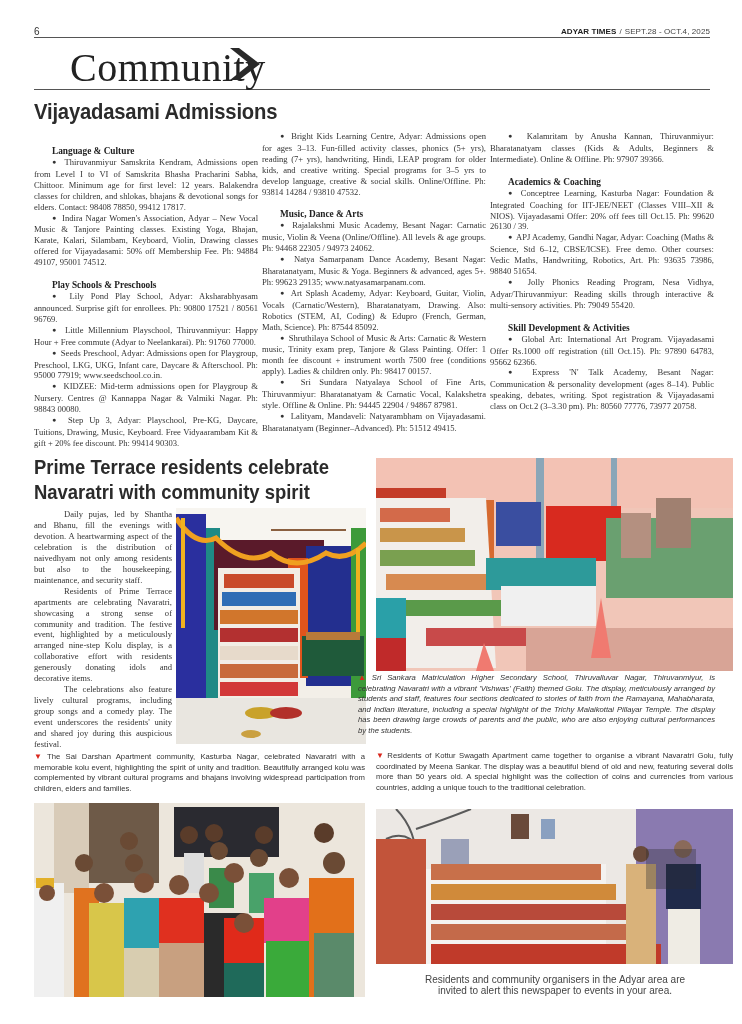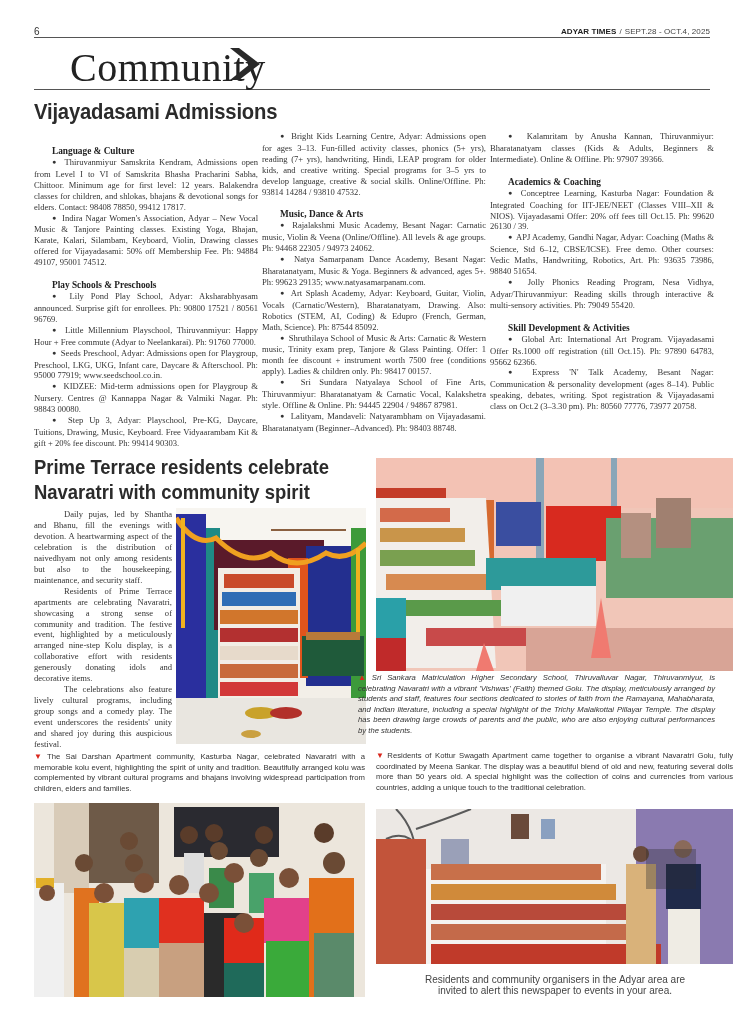--- a/index.html
+++ b/index.html
@@ -86,7 +86,7 @@
     <div class="item"><span class="bullet">●</span><span> Art Splash Academy, Adyar: Keyboard, Guitar, Violin, Vocals (Carnatic/Western), Bharatanatyam, Drawing. Also: Robotics (STEM, AI, Coding) &amp; Edupro (French, German, Math, Science). Ph: 87544 85092.</span></div>
     <div class="item"><span class="bullet">●</span><span> Shruthilaya School of Music &amp; Arts: Carnatic &amp; Western music, Trinity exam prep, Tanjore &amp; Glass Painting. Offer: 1 month fee discount + instrument worth 7500 free (conditions apply). Ladies &amp; children only. Ph: 98417 00157.</span></div>
     <div class="item"><span class="bullet">●</span><span> Sri Sundara Natyalaya School of Fine Arts, Thiruvanmiyur: Bharatanatyam &amp; Carnatic Vocal, Kalakshetra style. Offline &amp; Online. Ph: 94445 22904 / 94867 87981.</span></div>
-    <div class="item"><span class="bullet">●</span><span> Lalityam, Mandaveli: Natyarambham on Vijayadasami. Bharatanatyam (Beginner–Advanced). Ph: 98403 88748.</span></div>
+    <div class="item"><span class="bullet">●</span><span> Lalityam, Mandaveli: Natyarambham on Vijayadasami. Bharatanatyam (Beginner–Advanced). Ph: 51512 49415.</span></div>
   </div>
 <div class="col col3">
     <div class="item"><span class="bullet">●</span><span> Kalamritam by Anusha Kannan, Thiruvanmiyur: Bharatanatyam classes (Kids &amp; Adults, Beginners &amp; Intermediate). Online &amp; Offline. Ph: 97907 39366.</span></div>

